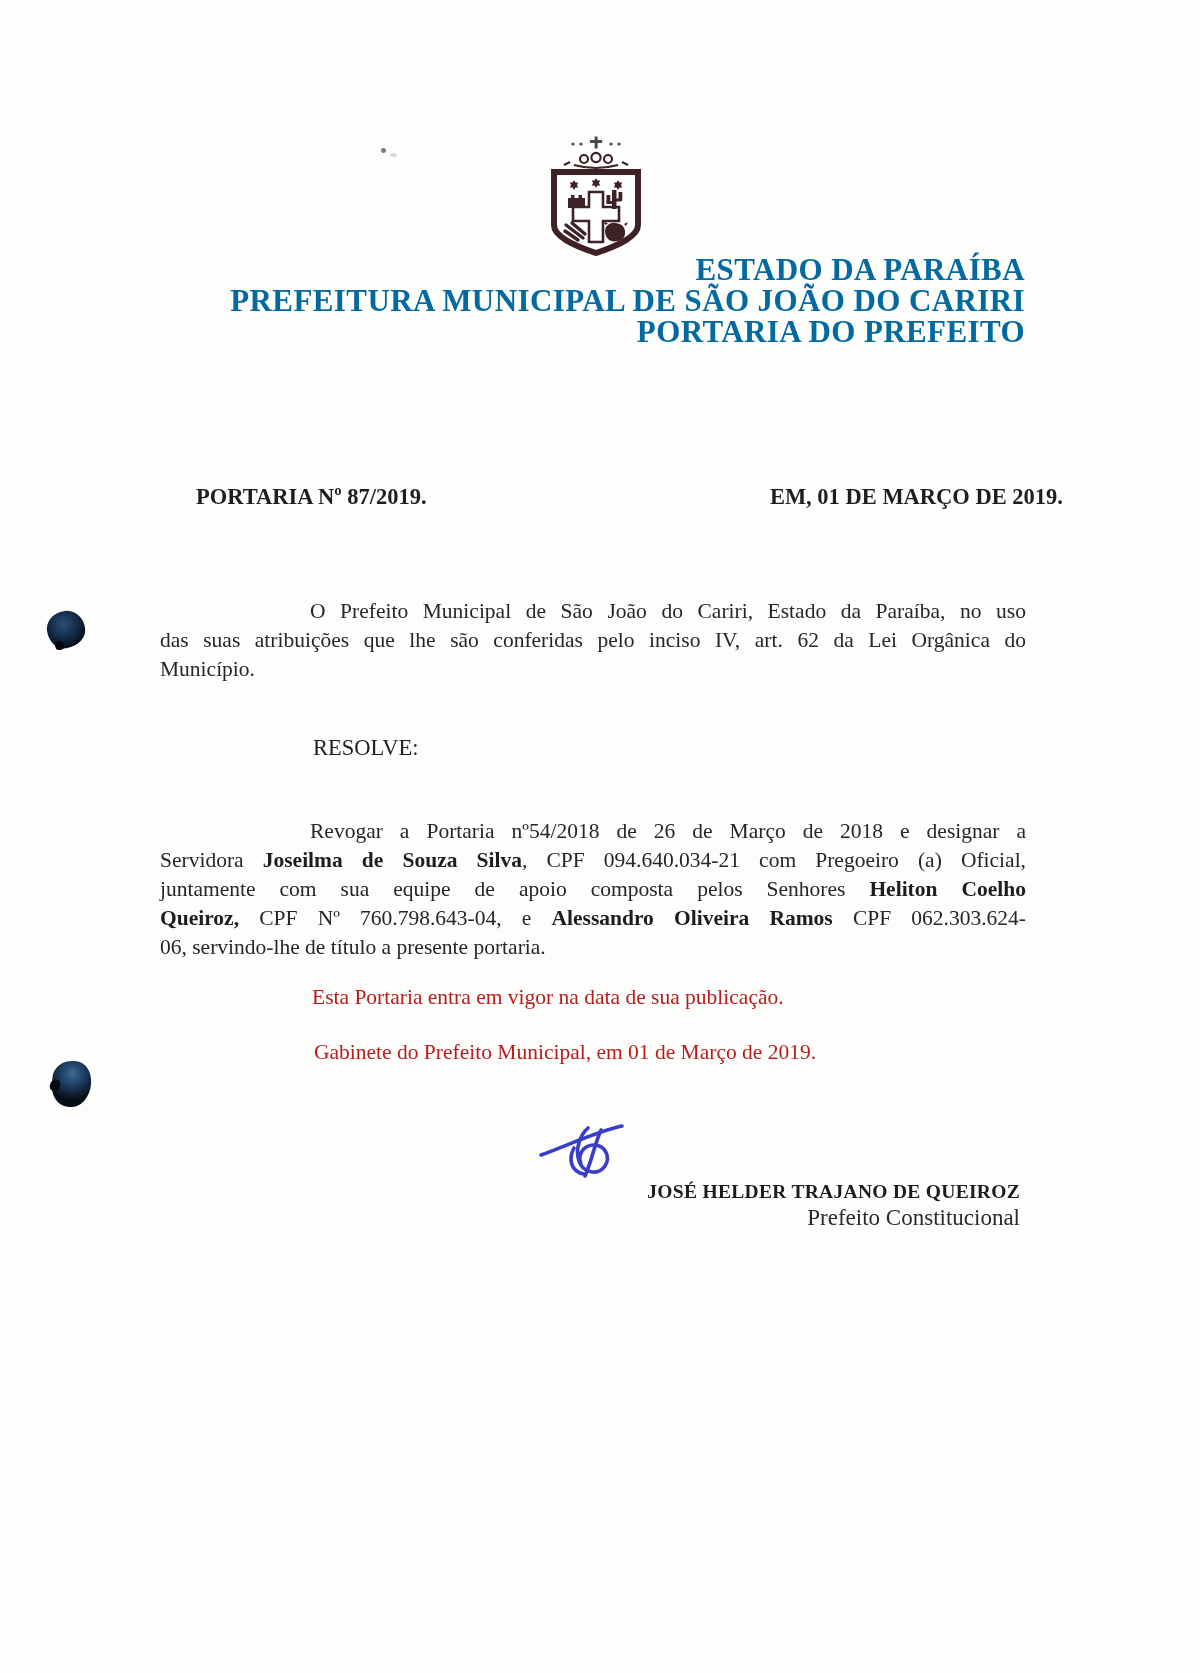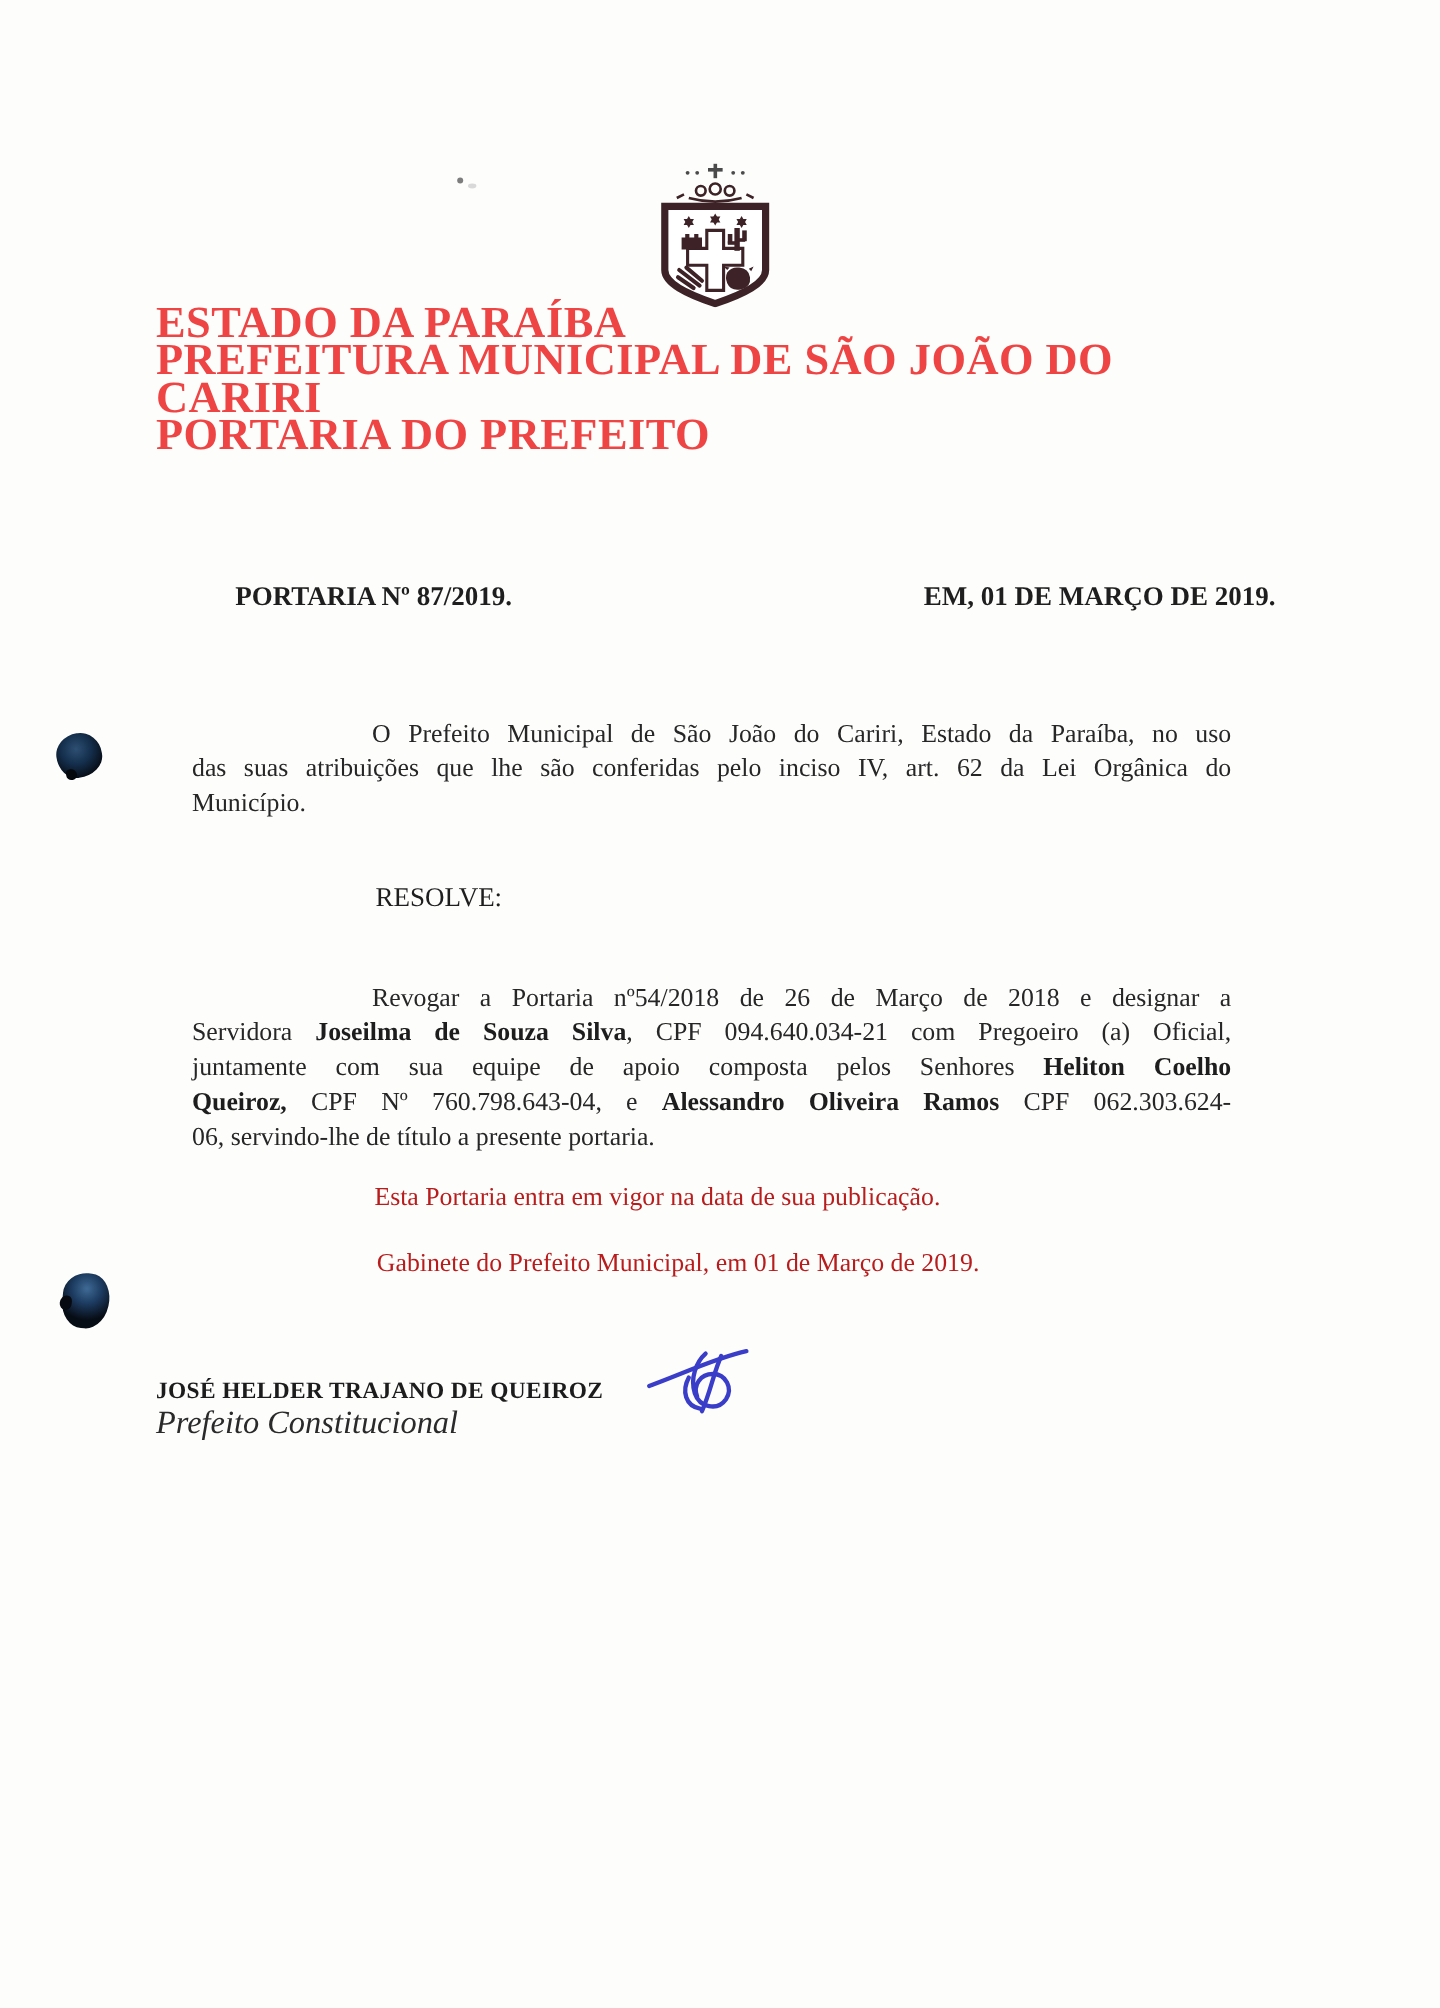--- a/index.html
+++ b/index.html
@@ -22,8 +22,8 @@
   
   .doc-header{
     position:absolute;left:130px;top:254px;width:895px;
-    text-align:left;font-weight:bold;font-size:37px;line-height:31px;
-    color:#ef4444;letter-spacing:.4px;
+    text-align:right;font-weight:bold;font-size:31px;line-height:31px;
+    color:#0369a1;letter-spacing:.4px;
   }
 
   

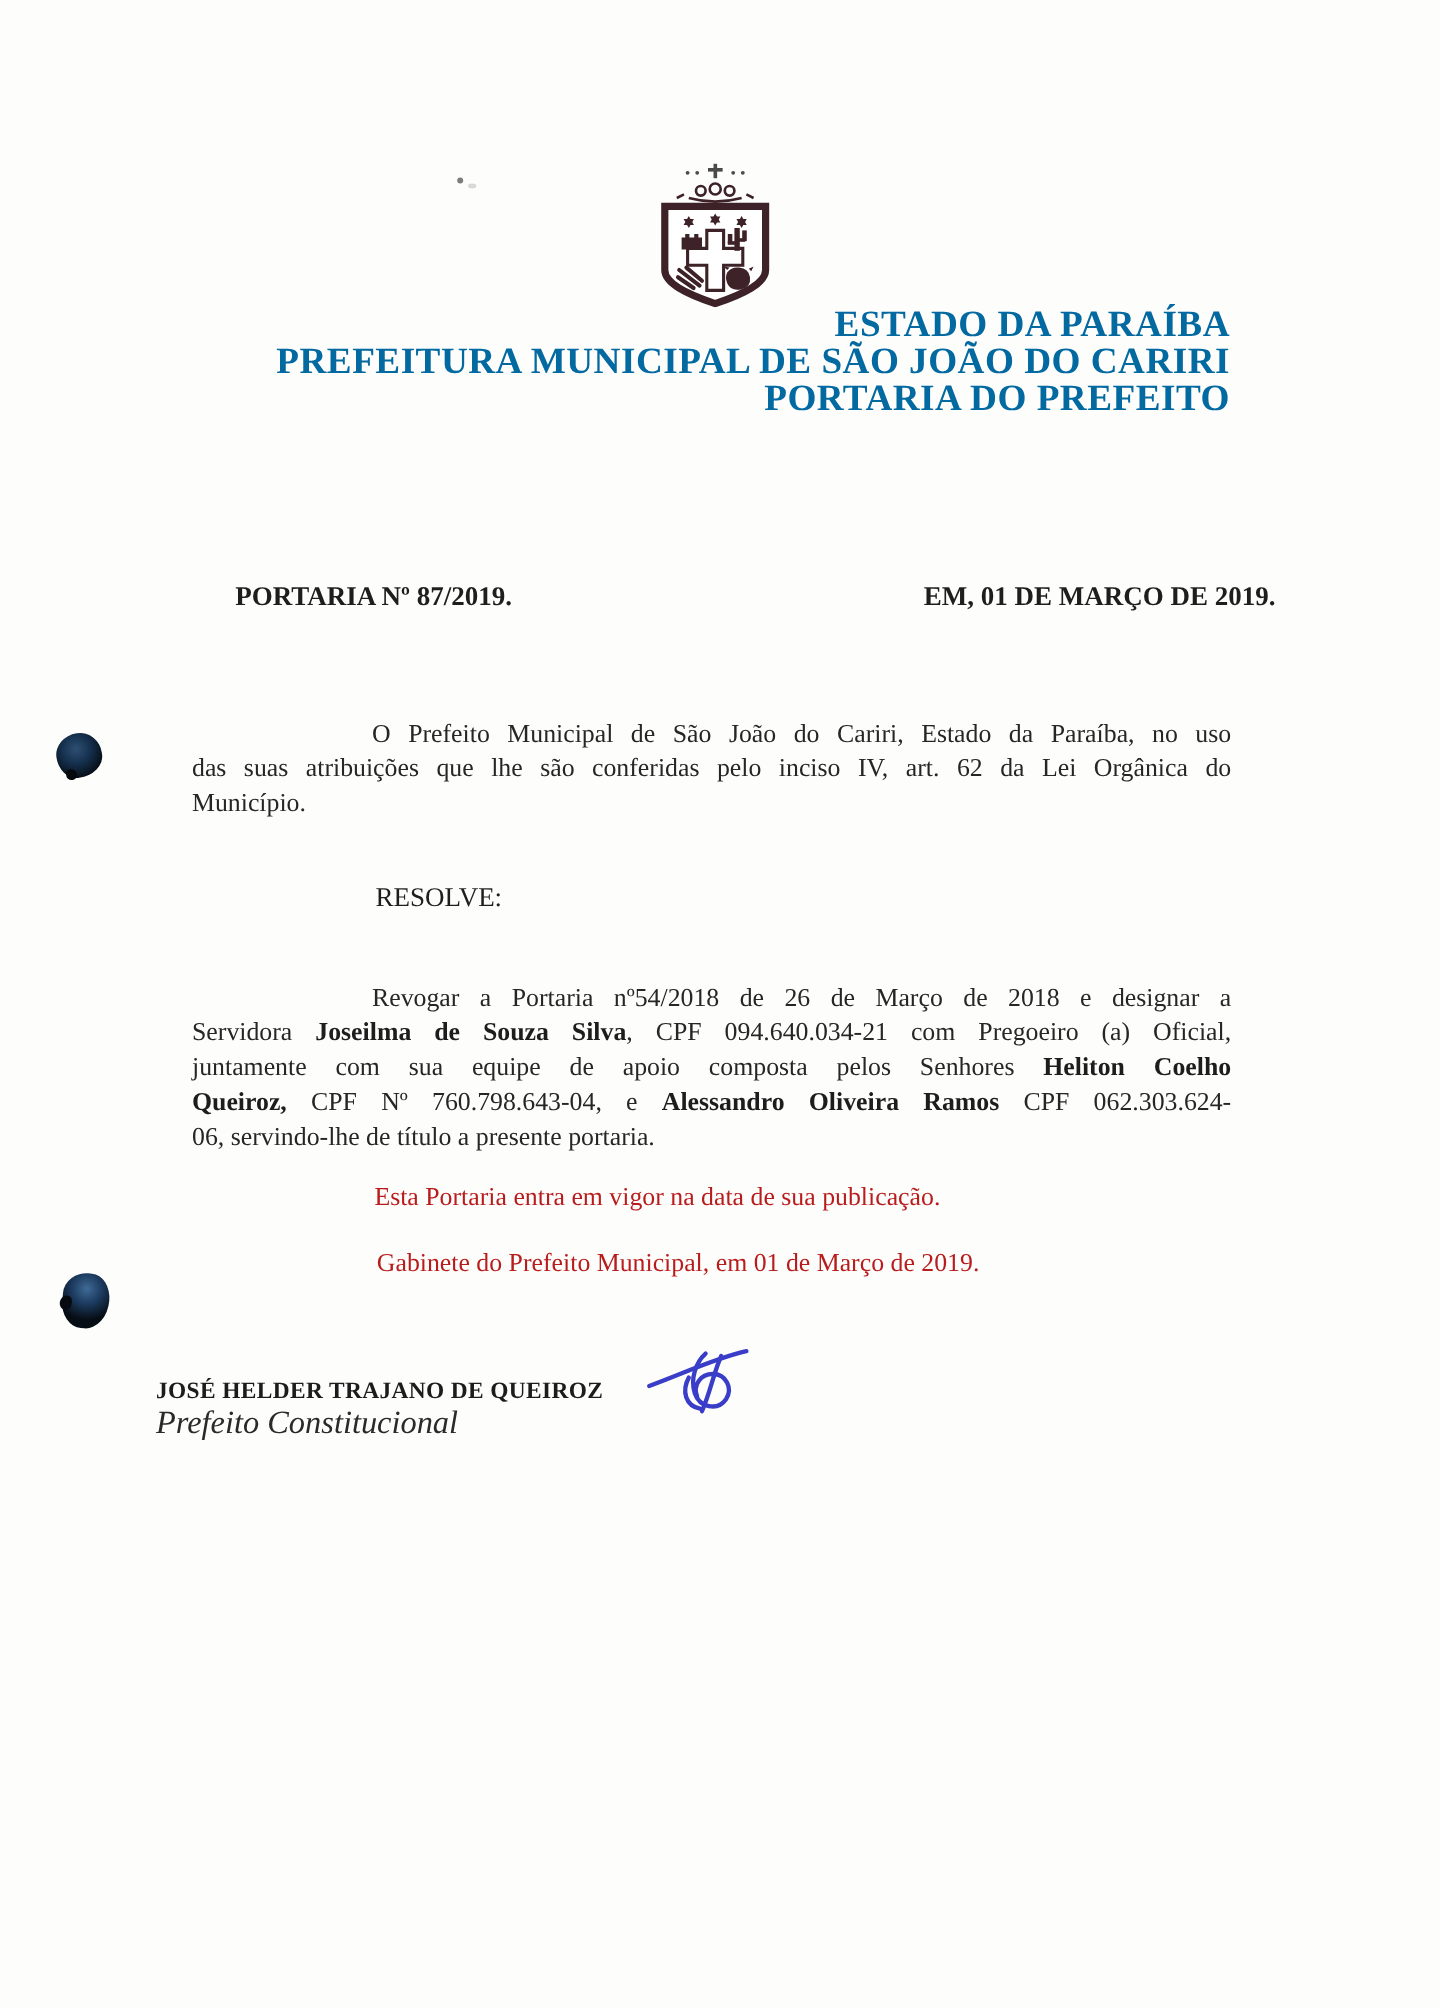--- a/index.html
+++ b/index.html
@@ -50,7 +50,7 @@
 
   
   .sig-scribble{position:absolute;left:538px;top:1118px;width:112px;height:66px;}
-  .sig-block{position:absolute;left:130px;top:1148px;width:890px;text-align:left;}
+  .sig-block{position:absolute;left:130px;top:1180px;width:890px;text-align:right;}
   .sig-name{font-weight:bold;font-size:19.5px;letter-spacing:.3px;color:#1c1c1c;line-height:24px;}
   .sig-role{font-style:italic;font-size:27px;color:#2a2a2a;line-height:27px;}
 

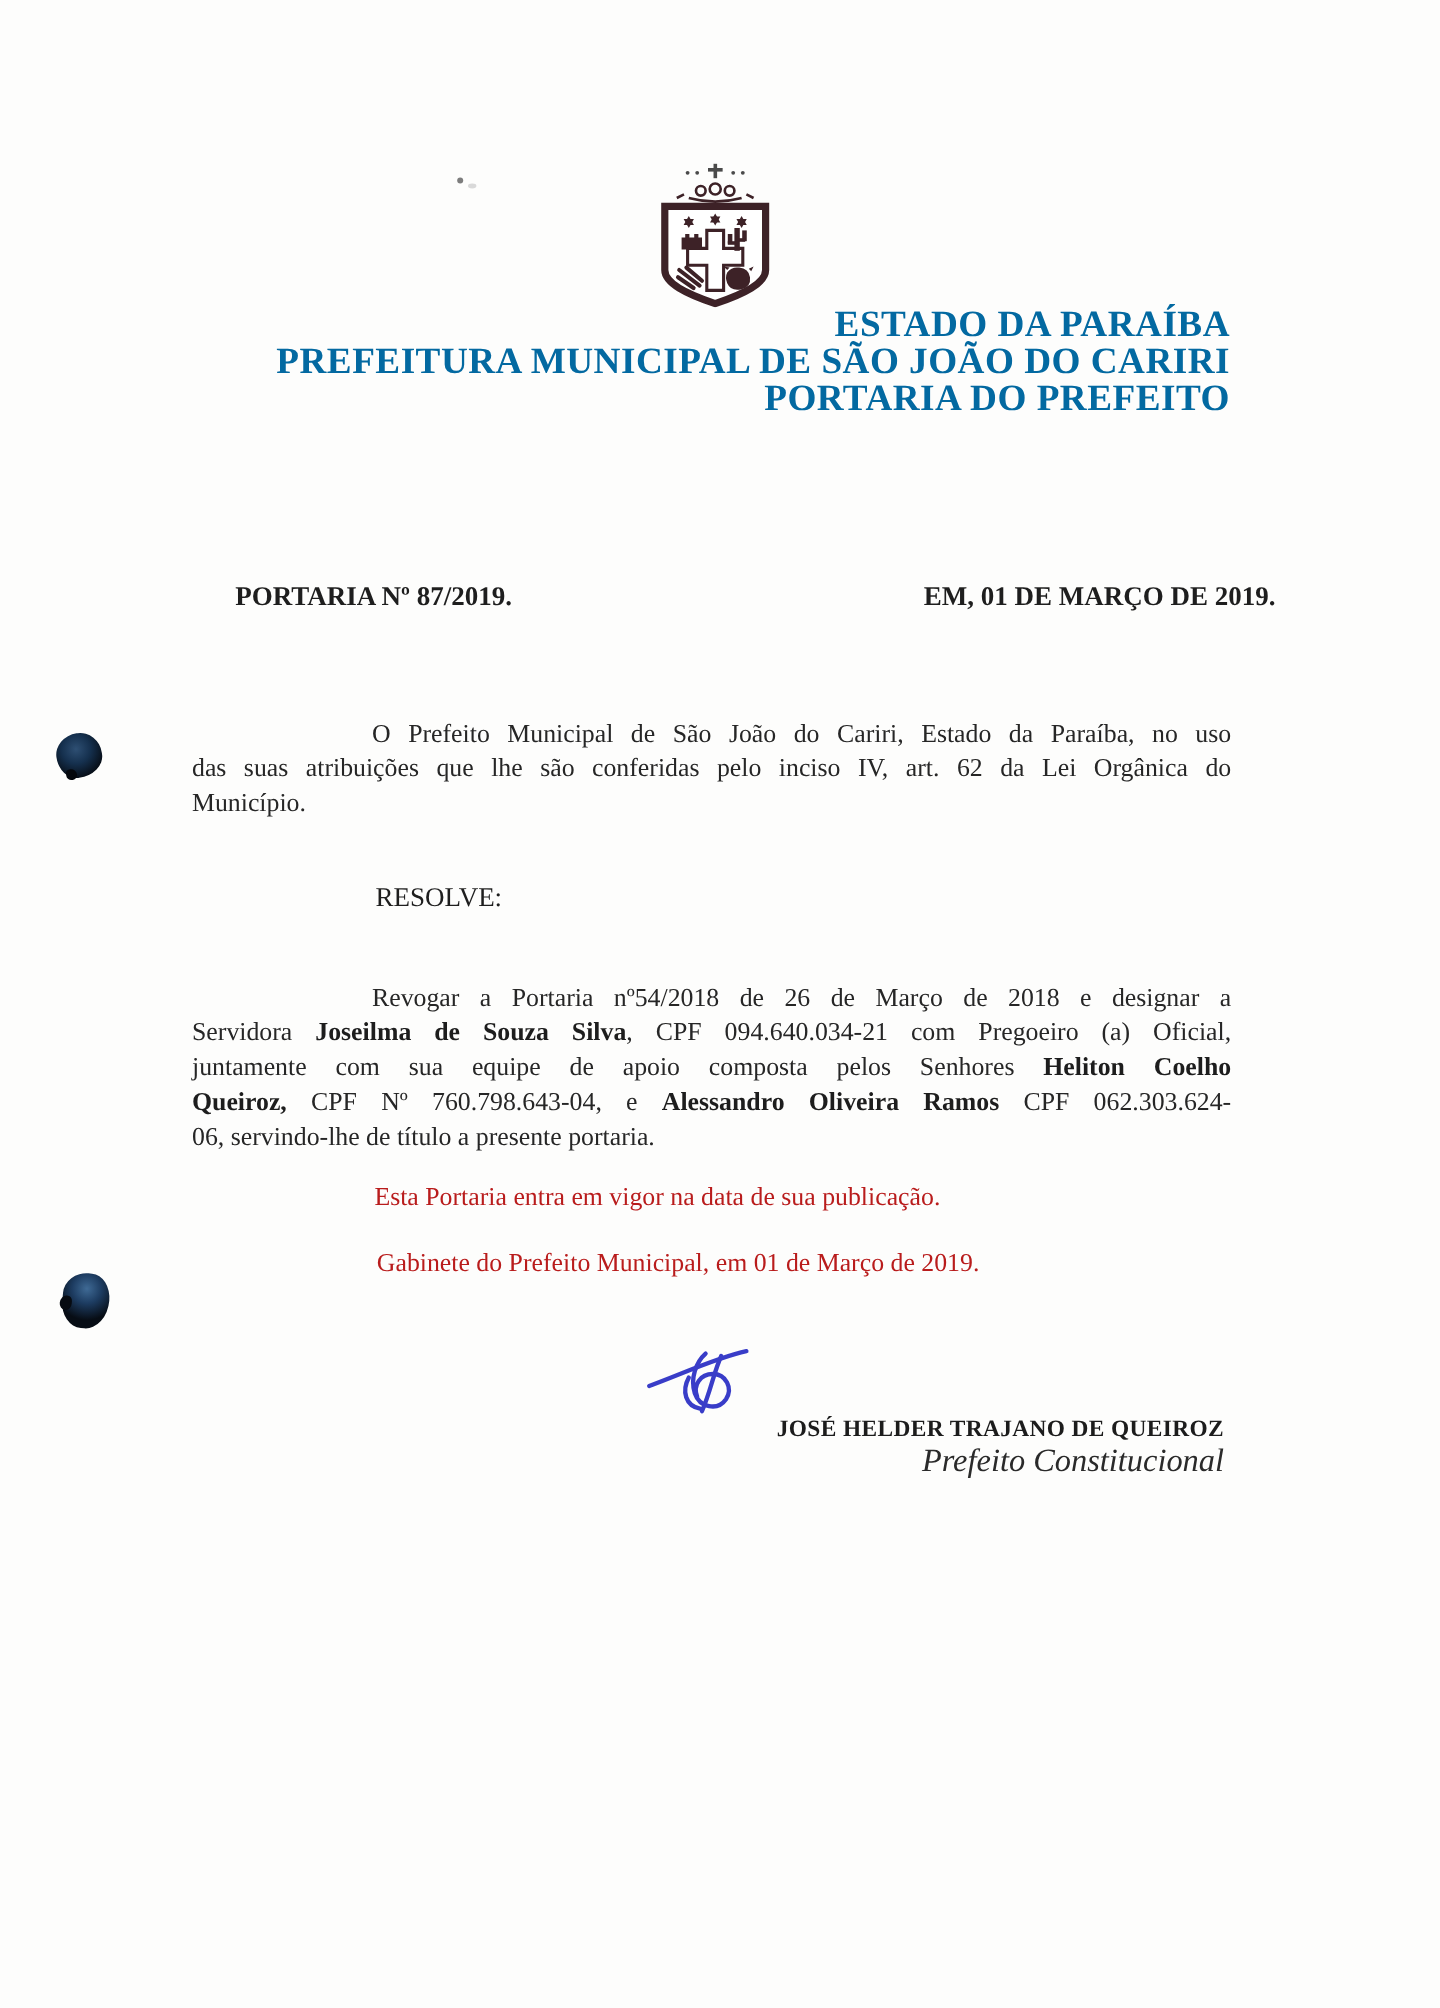--- a/index.html
+++ b/index.html
@@ -52,7 +52,7 @@
   .sig-scribble{position:absolute;left:538px;top:1118px;width:112px;height:66px;}
   .sig-block{position:absolute;left:130px;top:1180px;width:890px;text-align:right;}
   .sig-name{font-weight:bold;font-size:19.5px;letter-spacing:.3px;color:#1c1c1c;line-height:24px;}
-  .sig-role{font-style:italic;font-size:27px;color:#2a2a2a;line-height:27px;}
+  .sig-role{font-size:23px;color:#2a2a2a;line-height:27px;}
 
   
   .blob{position:absolute;}

